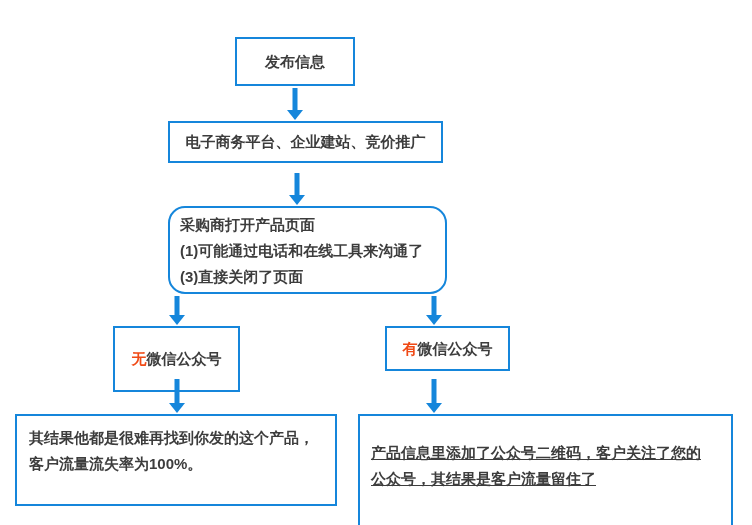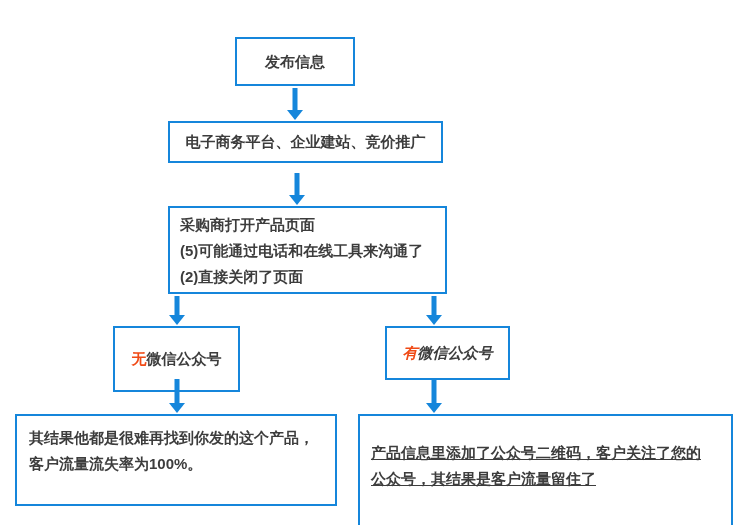--- a/index.html
+++ b/index.html
@@ -55,7 +55,7 @@
       <div class="head"></div>
   </div>
 
-  <div class="fbox" style="left:168px;top:182px;width:279px;height:88px;padding:4px 10px;">
+  <div class="fbox" style="left:168px;top:182px;width:279px;height:88px;padding:4px 10px;border-radius:17px;">
     <div class="line">采购商打开产品页面</div>
     <div class="line">(5)可能通过电话和在线工具来沟通了</div>
     <div class="line">(2)直接关闭了页面</div>

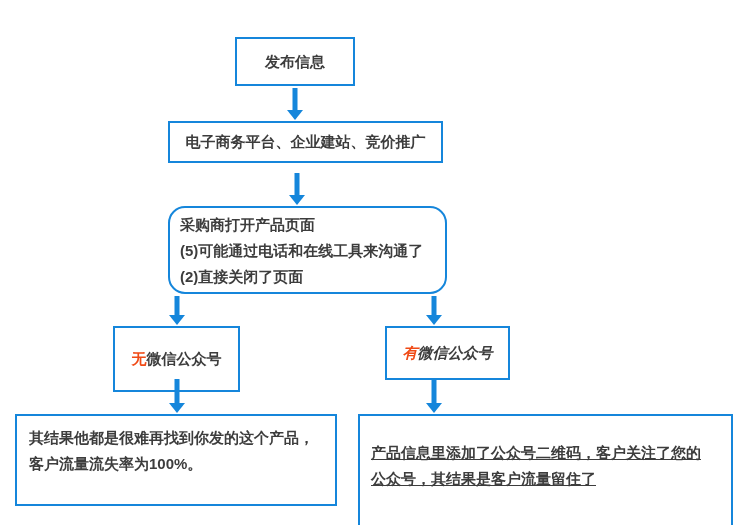--- a/index.html
+++ b/index.html
@@ -57,7 +57,7 @@
 
   <div class="fbox" style="left:168px;top:182px;width:279px;height:88px;padding:4px 10px;border-radius:17px;">
     <div class="line">采购商打开产品页面</div>
-    <div class="line">(5)可能通过电话和在线工具来沟通了</div>
+    <div class="line">(1)可能通过电话和在线工具来沟通了</div>
     <div class="line">(2)直接关闭了页面</div>
   </div>
 

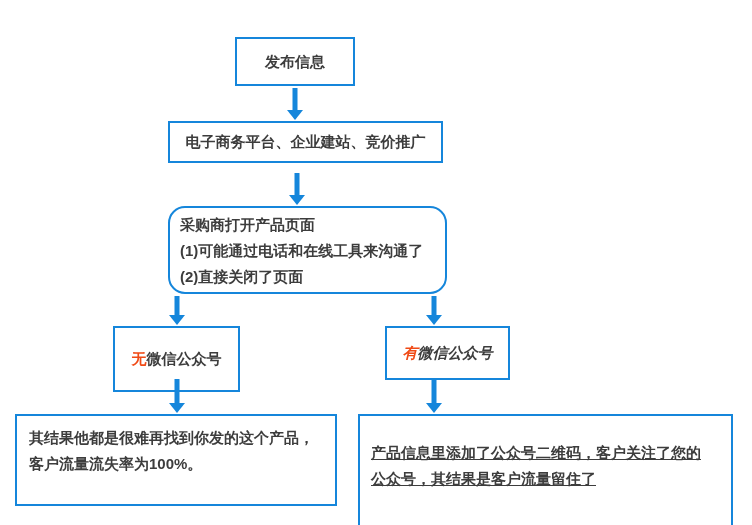--- a/index.html
+++ b/index.html
@@ -58,7 +58,7 @@
   <div class="fbox" style="left:168px;top:182px;width:279px;height:88px;padding:4px 10px;border-radius:17px;">
     <div class="line">采购商打开产品页面</div>
     <div class="line">(1)可能通过电话和在线工具来沟通了</div>
-    <div class="line">(2)直接关闭了页面</div>
+    <div class="line">(3)直接关闭了页面</div>
   </div>
 
   <div class="arrow" style="left:169px;top:272px;height:29px;">

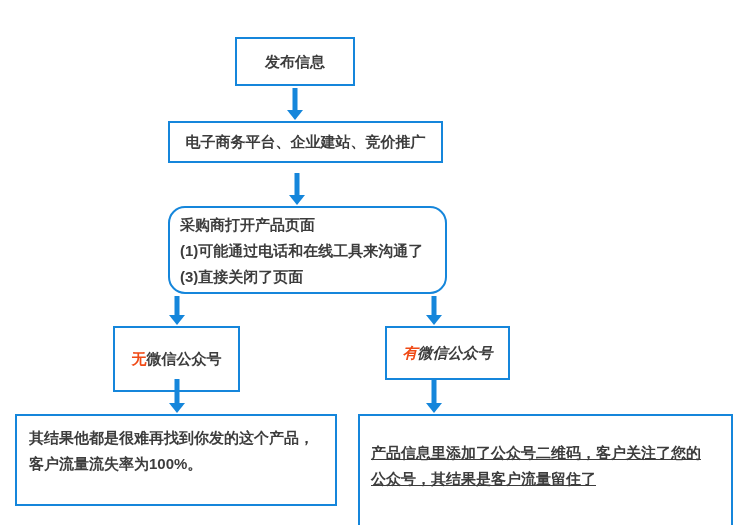--- a/index.html
+++ b/index.html
@@ -75,7 +75,7 @@
     <span><span class="hl">无</span><span>微信公众号</span></span>
   </div>
 
-  <div class="fbox center" style="left:385px;top:302px;width:125px;height:54px;font-style:italic;">
+  <div class="fbox center" style="left:385px;top:302px;width:125px;height:45px;">
     <span><span class="hl">有</span><span>微信公众号</span></span>
   </div>
 

